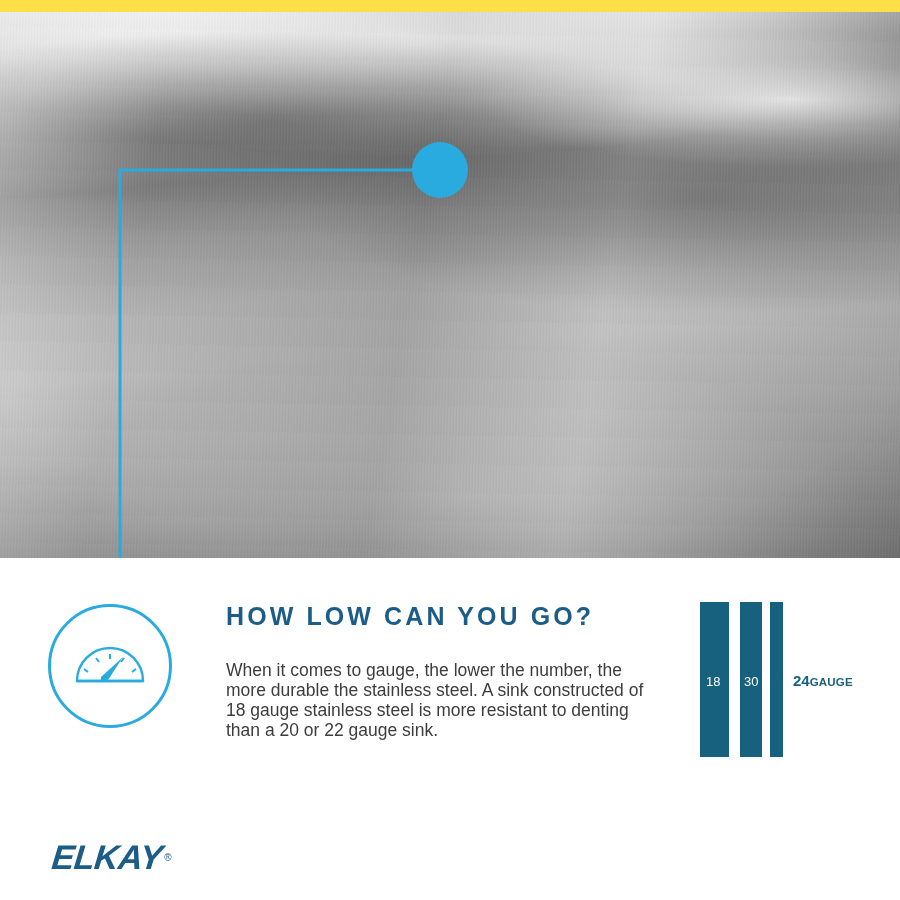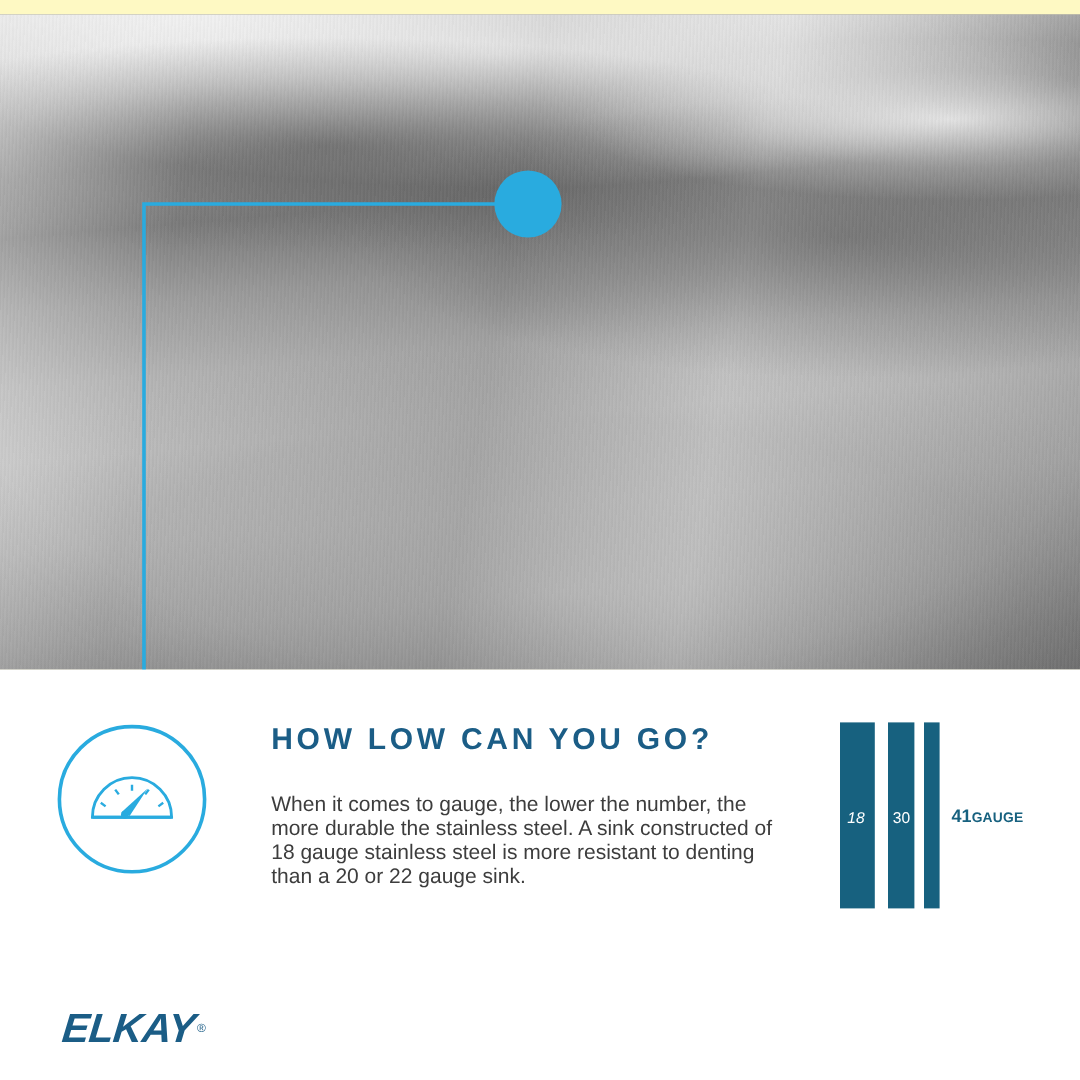--- a/index.html
+++ b/index.html
@@ -14,7 +14,7 @@
     position: relative;
     width: 900px;
     height: 900px;
-    background: #fef9c3;
+    background: #fde047;
     overflow: hidden;
   }
 

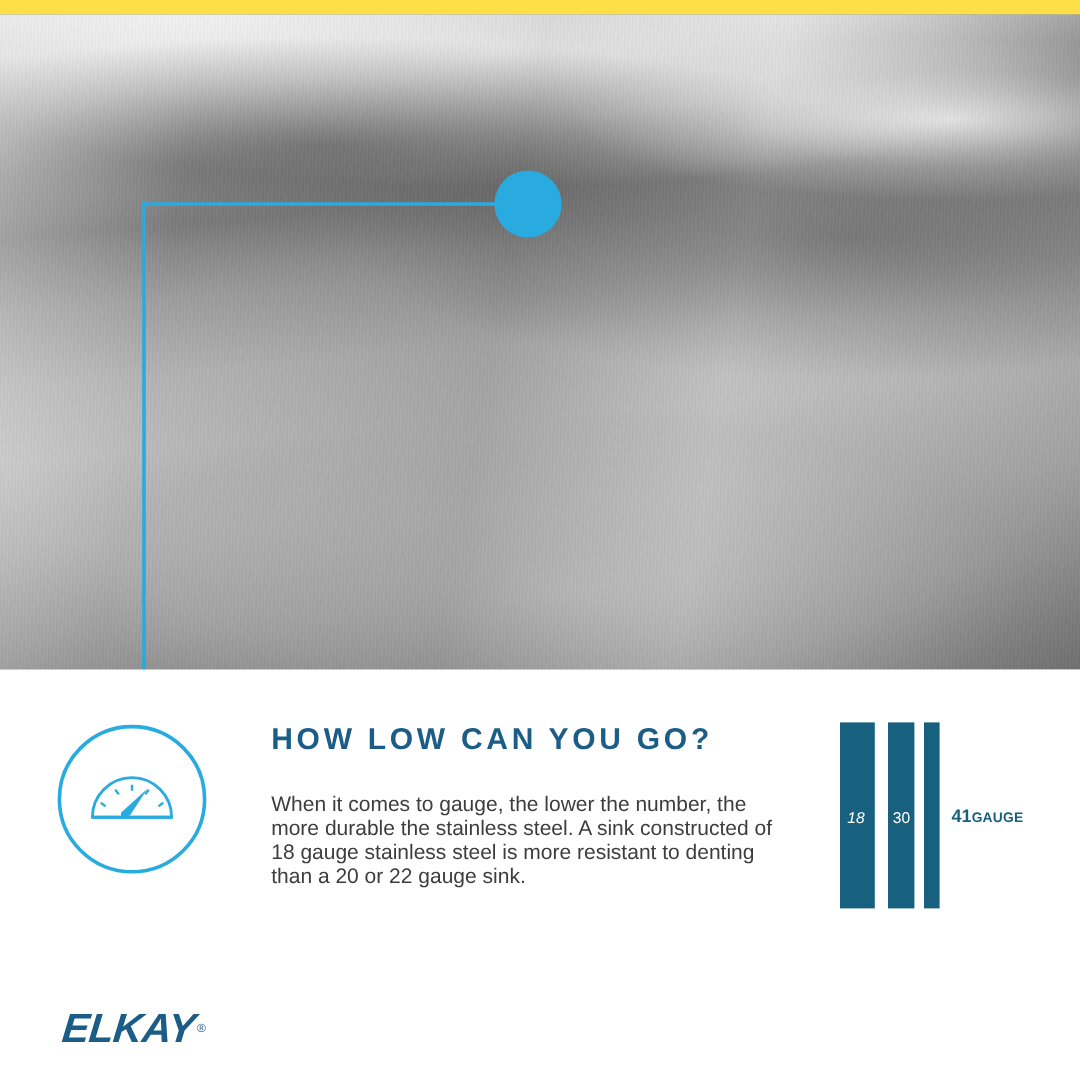--- a/index.html
+++ b/index.html
@@ -179,7 +179,7 @@
     font-size: 13px;
     top: 72px;
   }
-  .lbl-18 { left: 6px; font-style: italic; }
+  .lbl-18 { left: 6px; }
   .lbl-20 { left: 44px; }
   .lbl-22 {
     left: 93px;

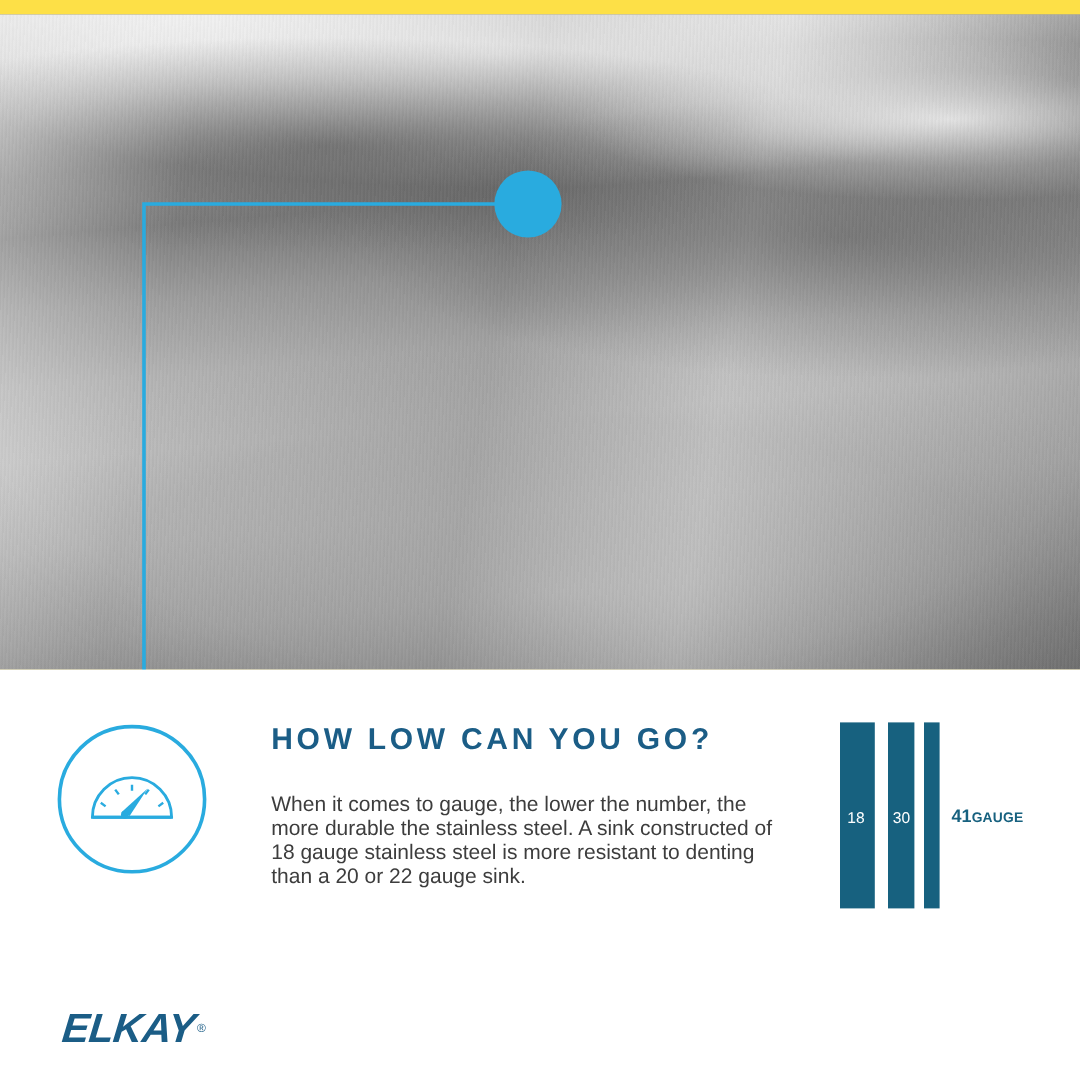--- a/index.html
+++ b/index.html
@@ -266,7 +266,7 @@
       <div class="bar bar-22"></div>
       <div class="bar-label lbl-18">18</div>
       <div class="bar-label lbl-20">30</div>
-      <div class="bar-label lbl-22"><span>41</span><span class="suffix">GAUGE</span></div>
+      <div class="bar-label lbl-22"><span>24</span><span class="suffix">GAUGE</span></div>
     </div>
 
   </div>

